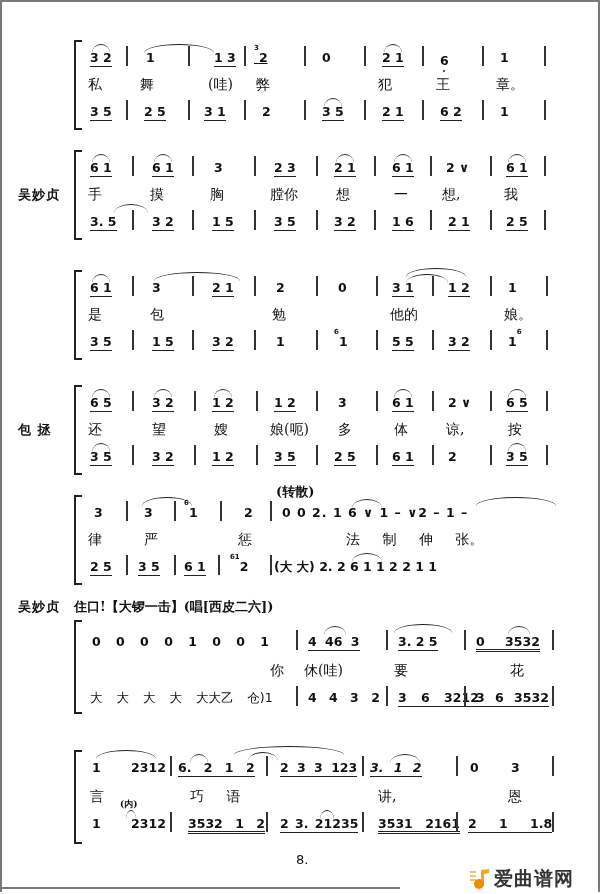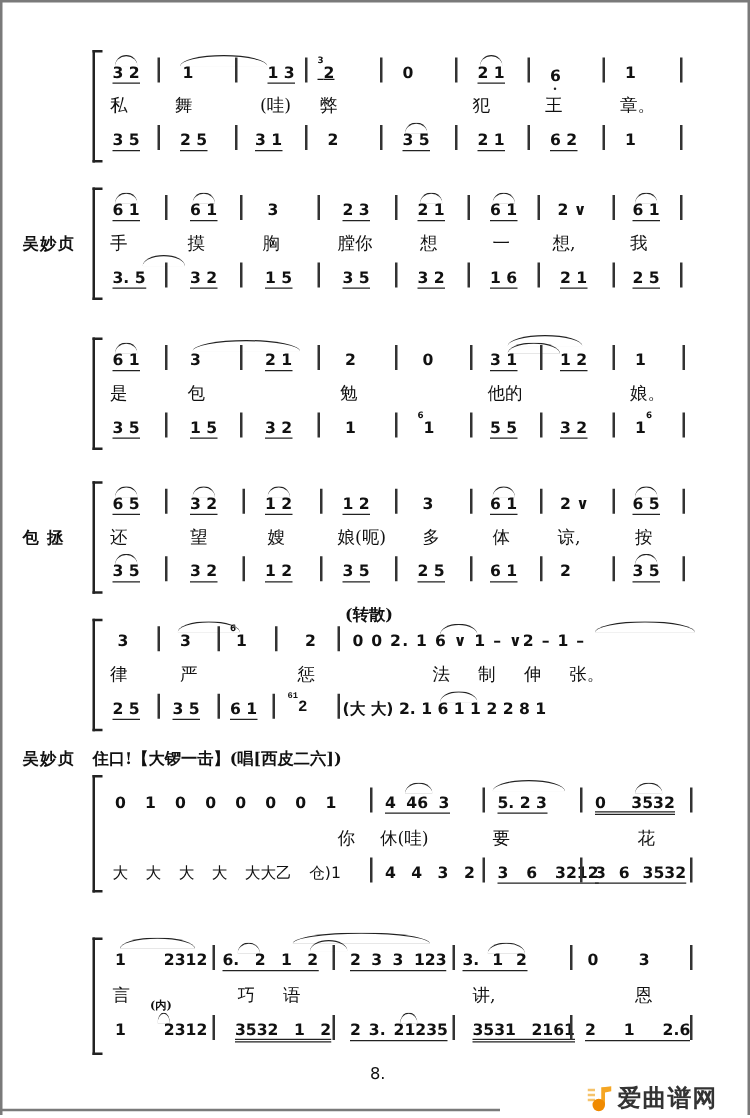--- a/index.html
+++ b/index.html
@@ -279,7 +279,7 @@
     <span class="barline" style="left:90px;top:-4px;height:20px;"></span>
     <span class="cell" style="left:100px;"><span class="u1">6 1</span></span>
     <span class="barline" style="left:134px;top:-4px;height:20px;"></span>
-    <span class="cell" style="left:146px;font-family:Liberation Mono, monospace;"><span class="grace">61</span><span>2</span></span>
+    <span class="cell" style="left:146px;"><span class="grace">61</span><span>2</span></span>
     <span class="barline" style="left:186px;top:-4px;height:20px;"></span>
     <span class="slur" style="left:268px;width:30px;top:-6px;"></span>
     <span class="cell" style="left:190px;font-weight:bold;">(大  大)  2. 1  6  1  1  2  2  8  1</span>

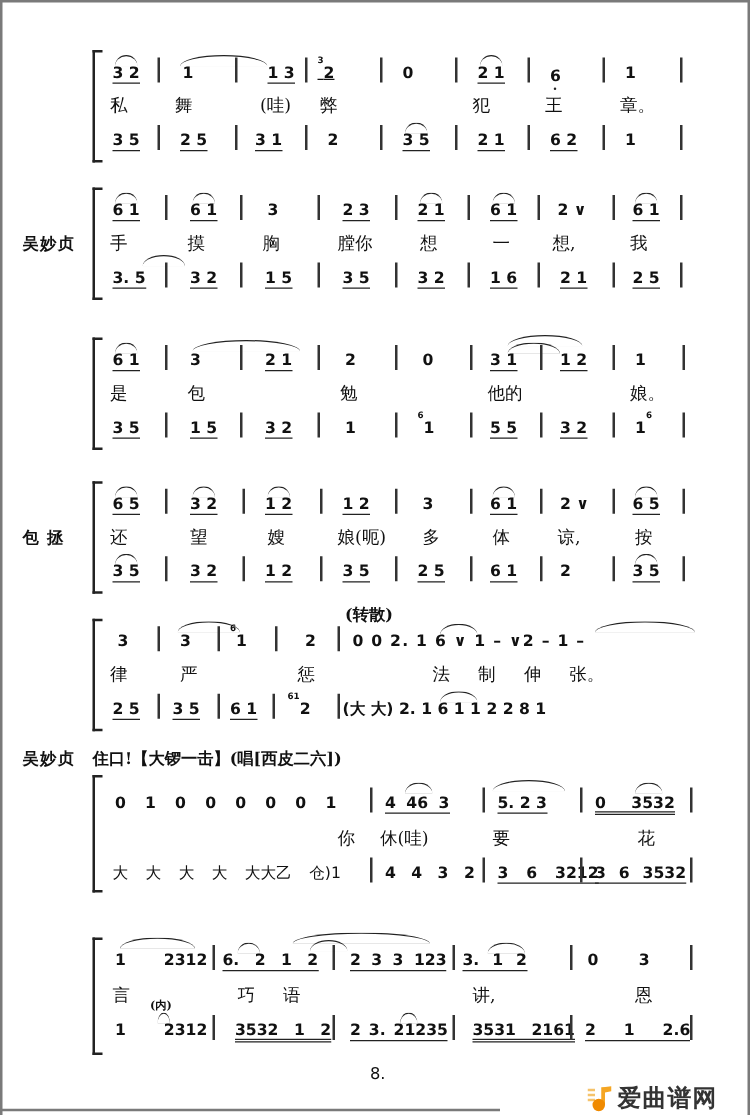--- a/index.html
+++ b/index.html
@@ -282,7 +282,7 @@
     <span class="cell" style="left:146px;"><span class="grace">61</span><span>2</span></span>
     <span class="barline" style="left:186px;top:-4px;height:20px;"></span>
     <span class="slur" style="left:268px;width:30px;top:-6px;"></span>
-    <span class="cell" style="left:190px;font-weight:bold;">(大  大)  2. 1  6  1  1  2  2  8  1</span>
+    <span class="cell" style="left:190px;font-weight:bold;">(大  大)  2. 2  6  1  1  2  2  1  1</span>
   </div>
 </div>
 

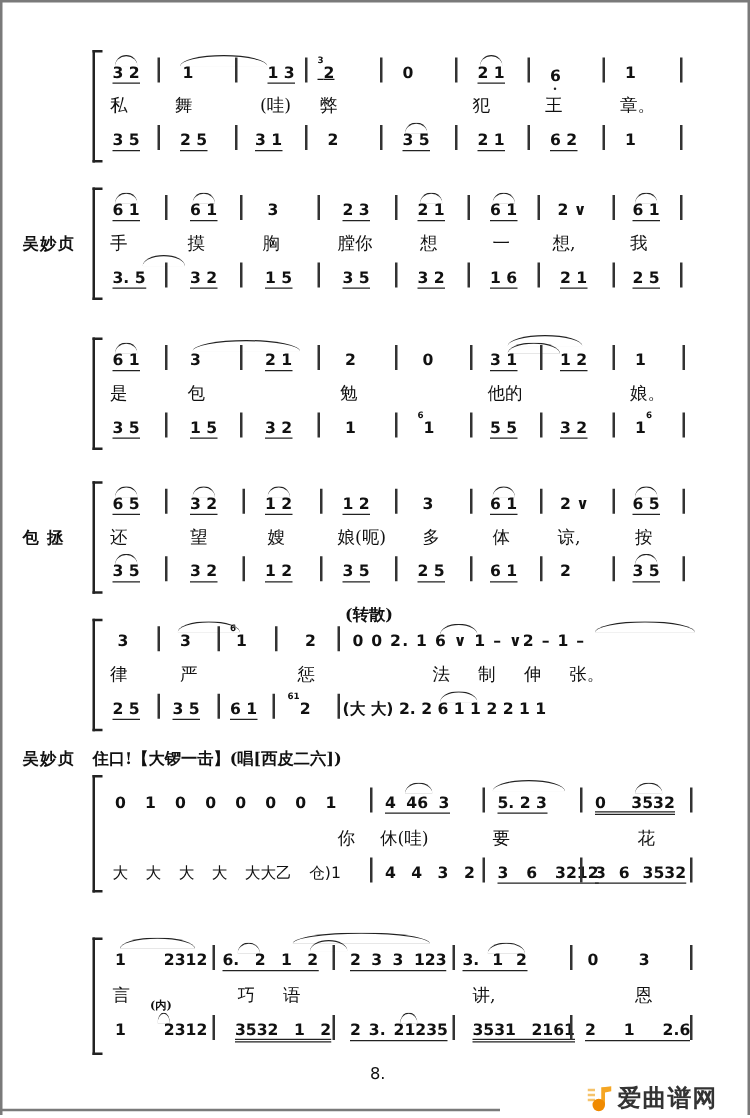--- a/index.html
+++ b/index.html
@@ -291,7 +291,7 @@
   <div class="lyr" style="left:74px;top:0px;font-size:13px;font-weight:bold;">住口!【大锣一击】(唱[西皮二六])</div>
   <div class="bracket" style="top:22px;height:90px;"></div>
   <div class="row" style="top:36px;">
-    <span class="cell" style="left:8px;word-spacing:11px;"><span>0  1  0  0  0  0  0 1</span></span>
+    <span class="cell" style="left:8px;word-spacing:11px;"><span>0  0  0  0  1  0  0 1</span></span>
     <span class="barline" style="left:212px;top:-4px;height:20px;"></span>
     <span class="slur" style="left:240px;width:22px;top:-8px;"></span>
     <span class="cell" style="left:224px;word-spacing:4px;"><span class="u1">4  46  3</span></span>

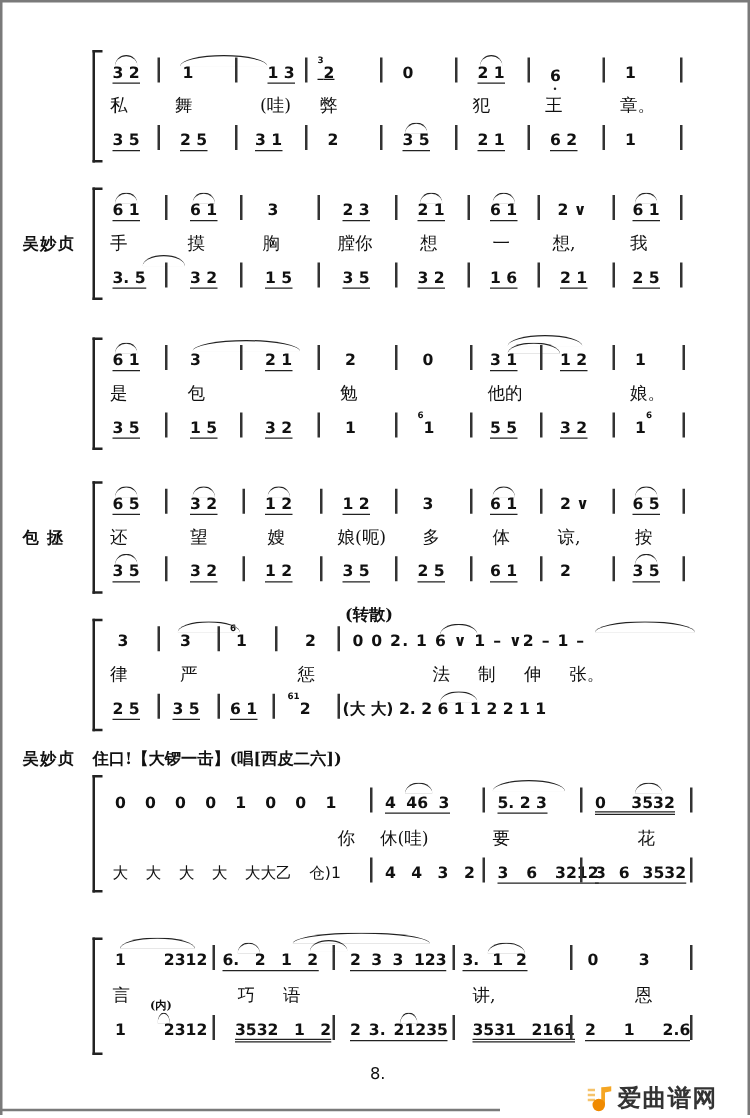--- a/index.html
+++ b/index.html
@@ -297,7 +297,7 @@
     <span class="cell" style="left:224px;word-spacing:4px;"><span class="u1">4  46  3</span></span>
     <span class="barline" style="left:302px;top:-4px;height:20px;"></span>
     <span class="slur" style="left:310px;width:58px;top:-10px;"></span>
-    <span class="cell" style="left:314px;"><span class="u1">5. 2  3</span></span>
+    <span class="cell" style="left:314px;"><span class="u1">3. 2  5</span></span>
     <span class="barline" style="left:380px;top:-4px;height:20px;"></span>
     <span class="slur" style="left:424px;width:22px;top:-8px;"></span>
     <span class="cell" style="left:392px;word-spacing:16px;"><span class="u2">0  3532</span></span>

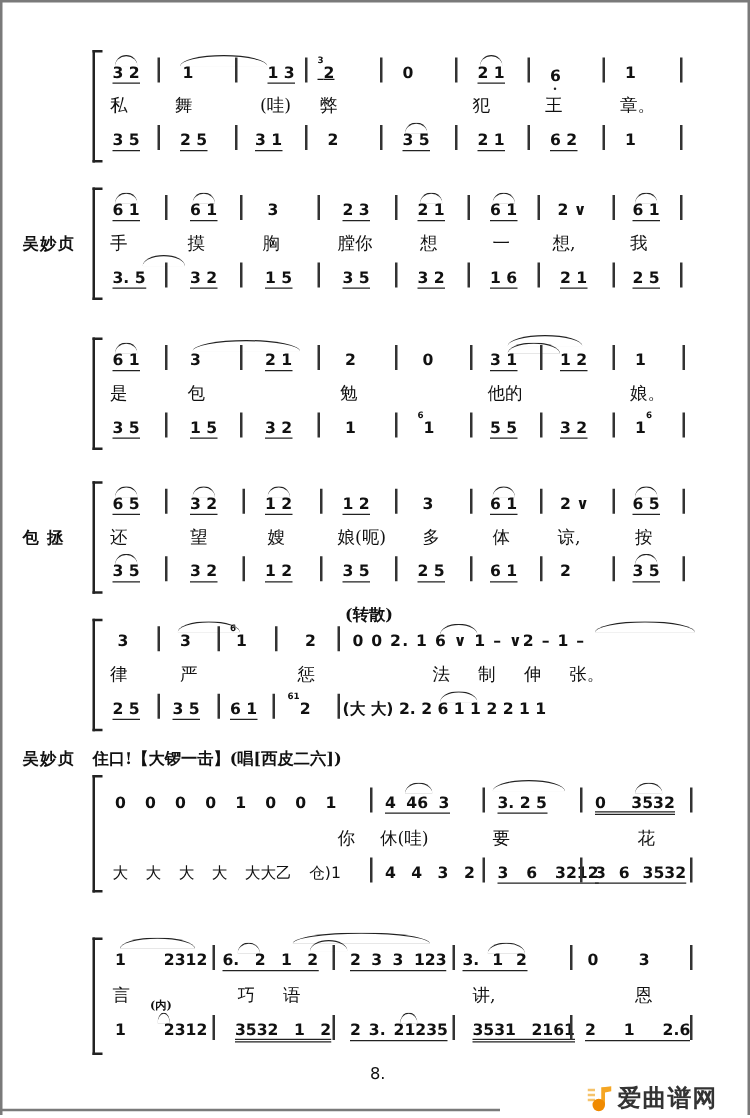--- a/index.html
+++ b/index.html
@@ -335,7 +335,7 @@
     <span class="cell" style="left:196px;word-spacing:4px;"><span class="u1">2 3 3  123</span></span>
     <span class="barline" style="left:278px;top:-4px;height:20px;"></span>
     <span class="slur" style="left:306px;width:30px;top:-6px;"></span>
-    <span class="cell" style="left:286px;word-spacing:6px;"><span class="u1">3. 1  2</span></span>
+    <span class="cell" style="left:286px;word-spacing:6px;font-style:italic;"><span class="u1">3. 1  2</span></span>
     <span class="barline" style="left:372px;top:-4px;height:20px;"></span>
     <span class="cell" style="left:386px;word-spacing:28px;">0  3</span>
     <span class="barline" style="left:468px;top:-4px;height:20px;"></span>

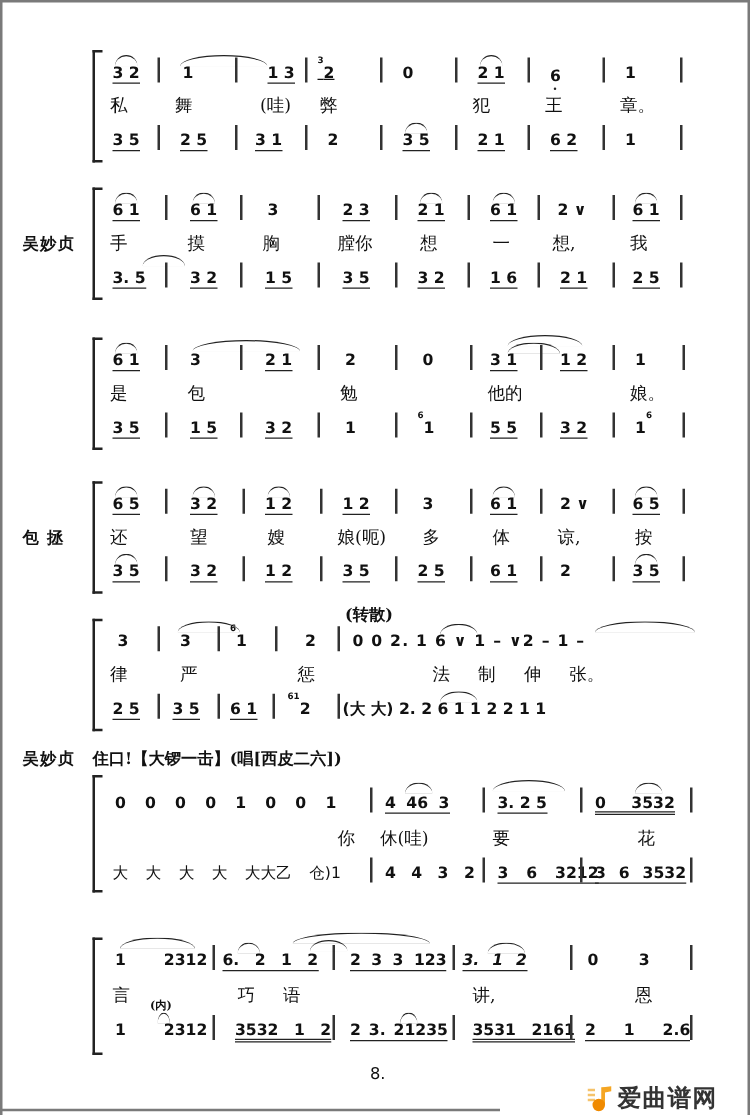--- a/index.html
+++ b/index.html
@@ -358,7 +358,7 @@
     <span class="barline" style="left:278px;top:-4px;height:20px;"></span>
     <span class="cell" style="left:294px;word-spacing:8px;"><span class="u2">3531  2161</span></span>
     <span class="barline" style="left:372px;top:-4px;height:20px;"></span>
-    <span class="cell" style="left:384px;word-spacing:18px;"><span class="u1">2 1  2.6</span></span>
+    <span class="cell" style="left:384px;word-spacing:18px;"><span class="u1">2 1  1.8</span></span>
     <span class="barline" style="left:468px;top:-4px;height:20px;"></span>
   </div>
 </div>

